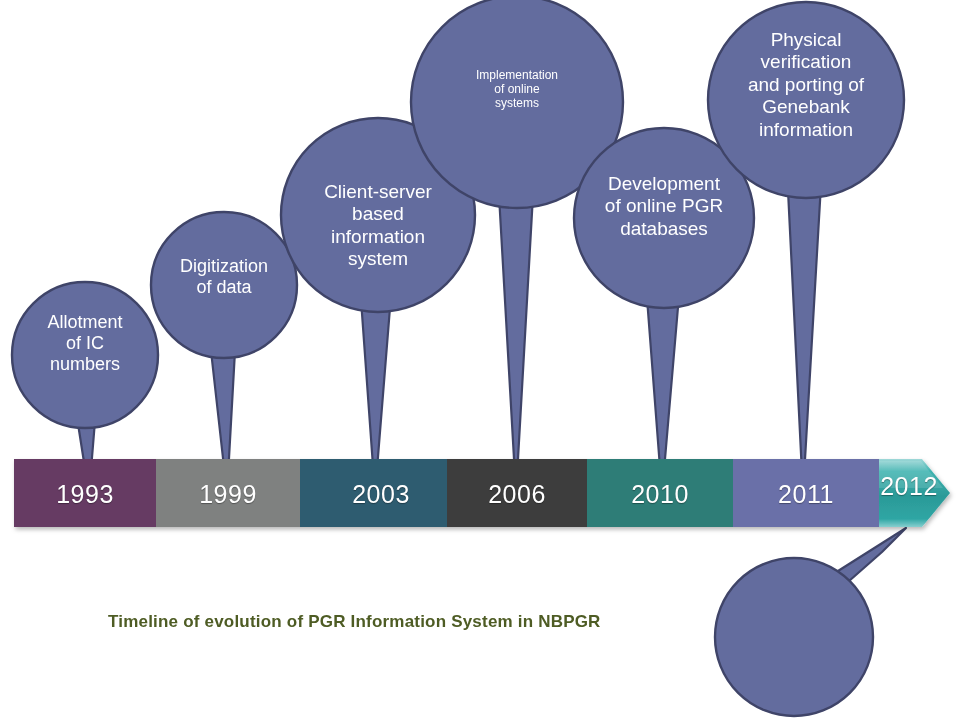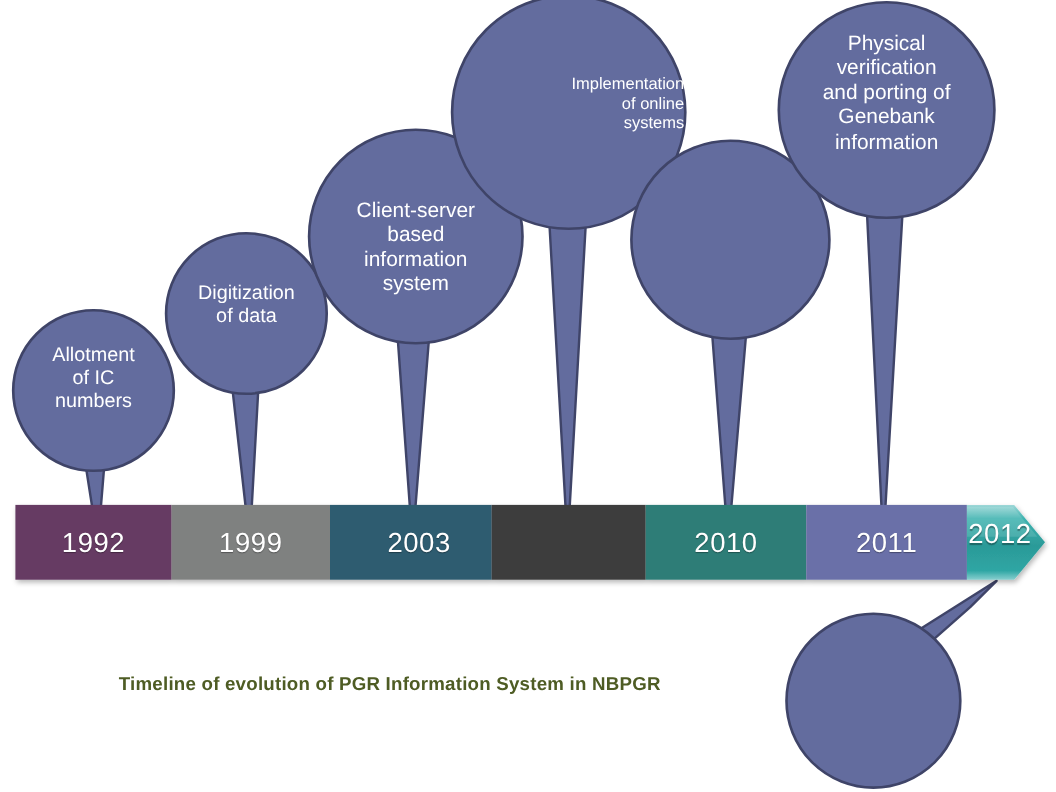--- a/index.html
+++ b/index.html
@@ -118,7 +118,7 @@
 information
 system</div>
 
-  <div class="bubble-text" style="left:412px; top:68px; width:210px; font-size:15px;text-align:right;">Implementation
+  <div class="bubble-text" style="left:412px; top:68px; width:210px; font-size:12px;">Implementation
 of online
 systems</div>
 

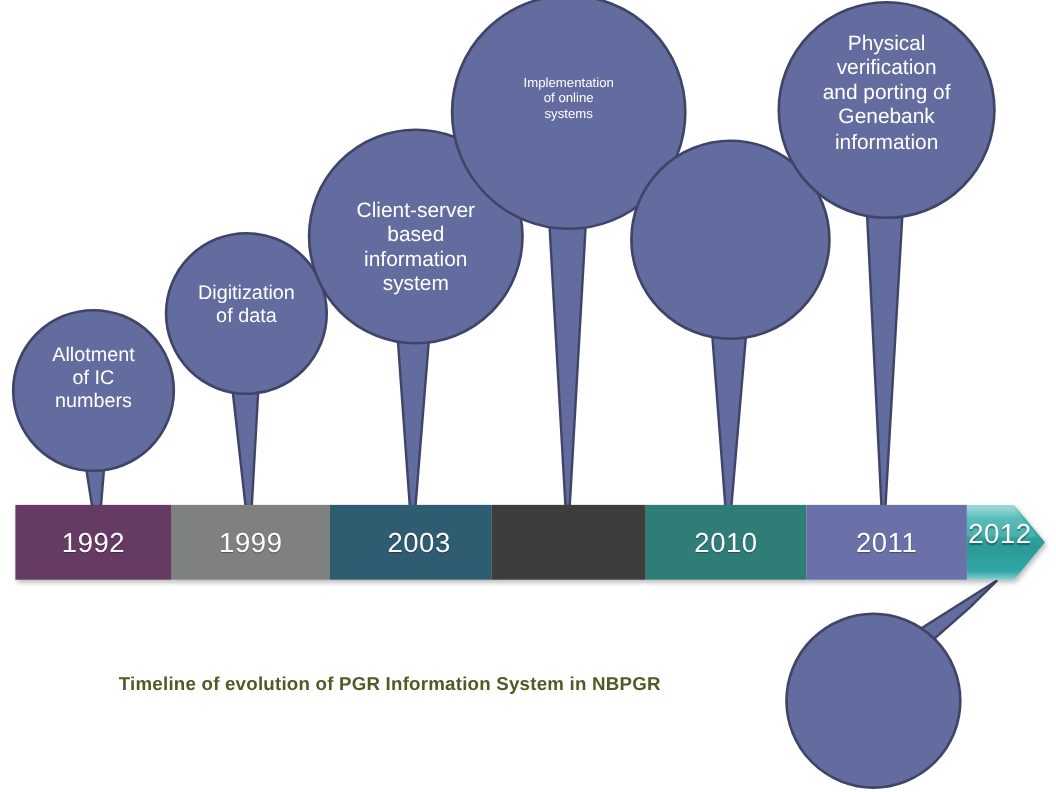--- a/index.html
+++ b/index.html
@@ -122,6 +122,9 @@
 of online
 systems</div>
 
+  <div class="bubble-text" style="left:574px; top:173px; width:180px; font-size:19px;">Development
+of online PGR
+databases</div>
 
   <div class="bubble-text" style="left:716px; top:29px; width:180px; font-size:19px;">Physical
 verification

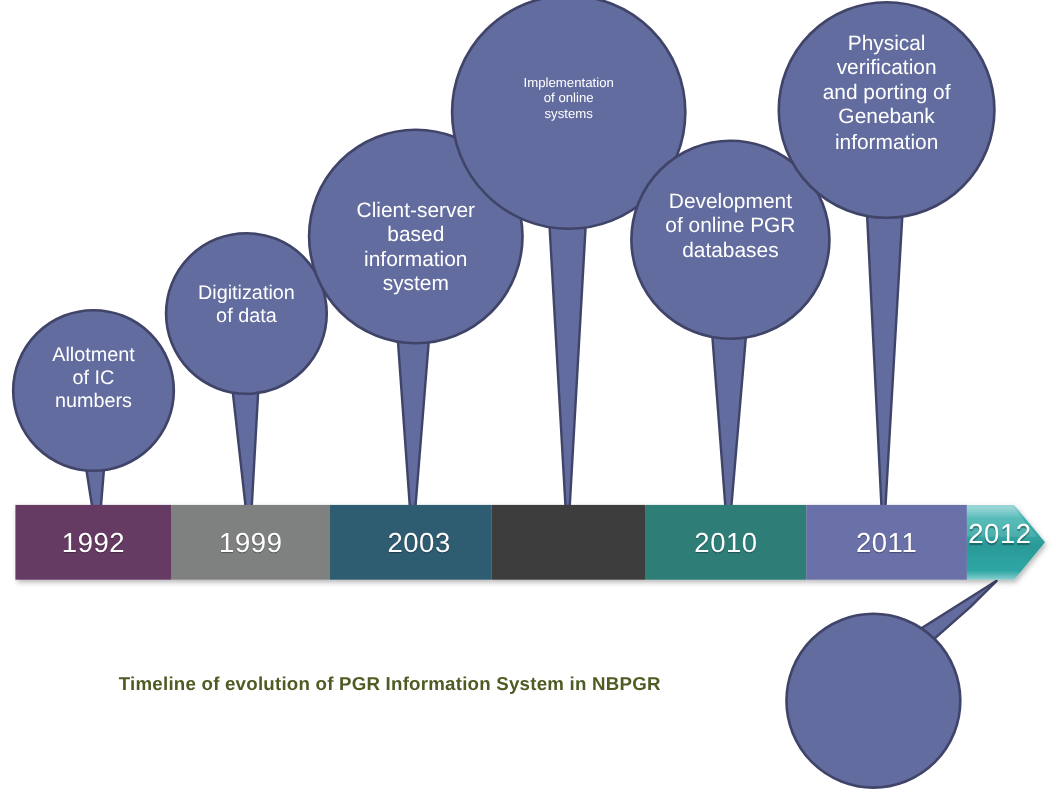--- a/index.html
+++ b/index.html
@@ -133,7 +133,7 @@
 information</div>
 
 
-  <div class="year-label" style="left:14px; top:480px; width:142px;">1992</div>
+  <div class="year-label" style="left:14px; top:480px; width:142px;">1993</div>
   <div class="year-label" style="left:156px; top:480px; width:144px;">1999</div>
   <div class="year-label" style="left:300px; top:480px; width:162px;">2003</div>
   <div class="year-label" style="left:587px; top:480px; width:146px;">2010</div>

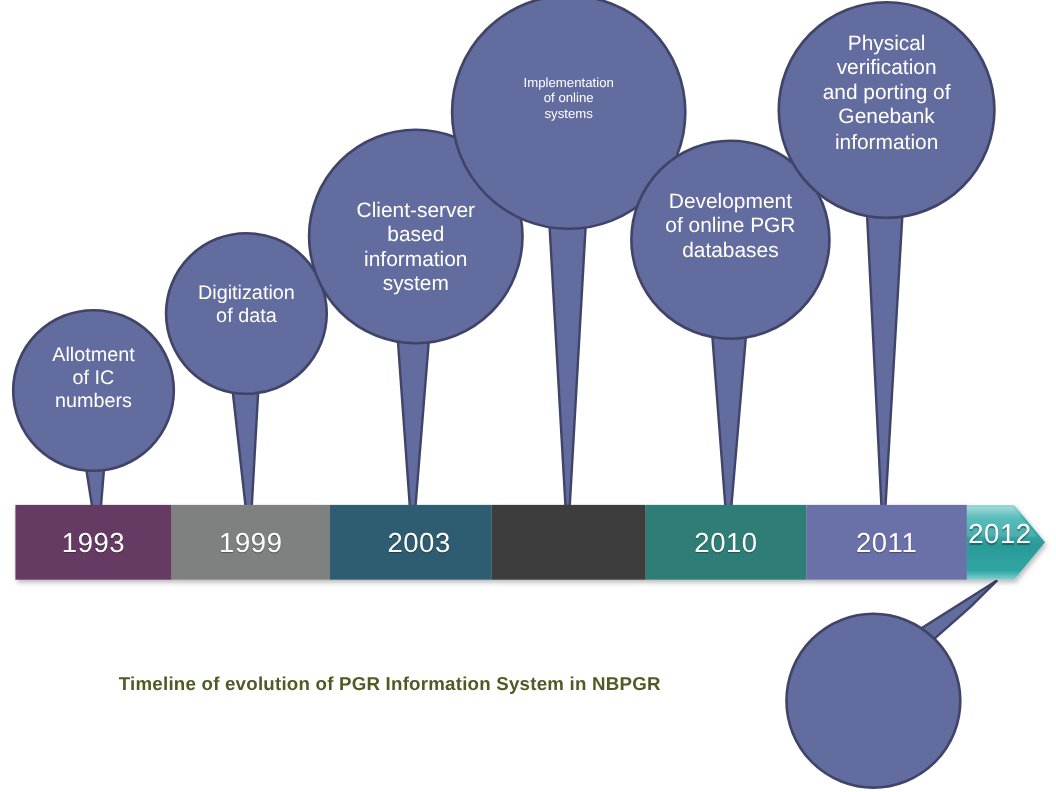--- a/index.html
+++ b/index.html
@@ -136,6 +136,7 @@
   <div class="year-label" style="left:14px; top:480px; width:142px;">1993</div>
   <div class="year-label" style="left:156px; top:480px; width:144px;">1999</div>
   <div class="year-label" style="left:300px; top:480px; width:162px;">2003</div>
+  <div class="year-label" style="left:447px; top:480px; width:140px;">2006</div>
   <div class="year-label" style="left:587px; top:480px; width:146px;">2010</div>
   <div class="year-label" style="left:733px; top:480px; width:146px;">2011</div>
   <div class="year-label" style="left:876px; top:472px; width:66px;text-align:center;">2012</div>

